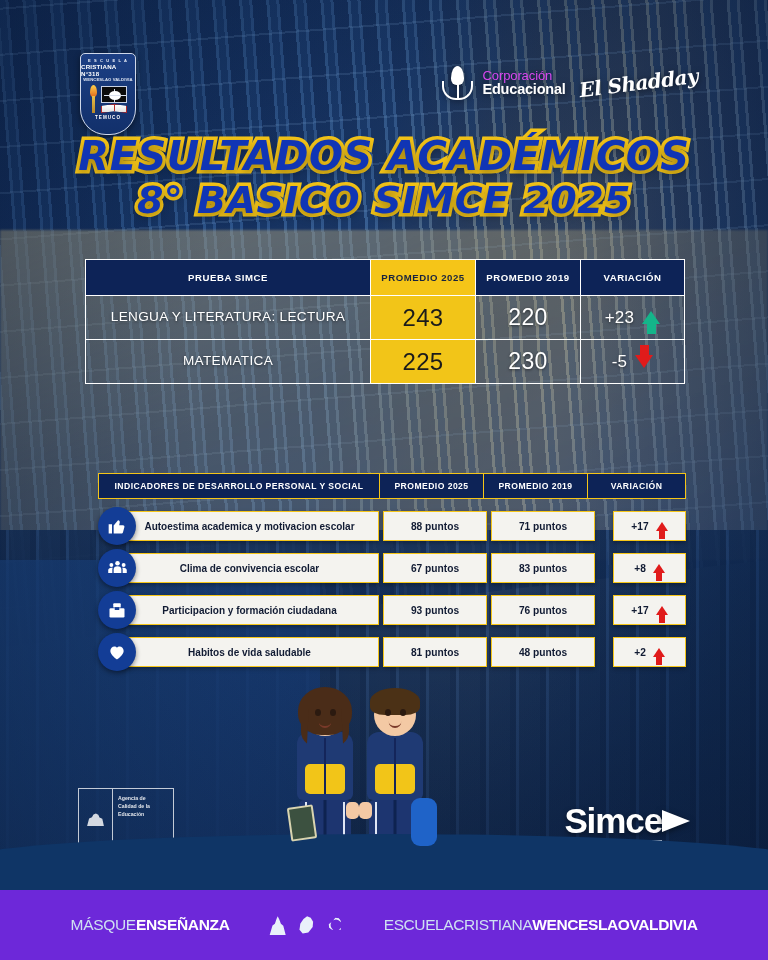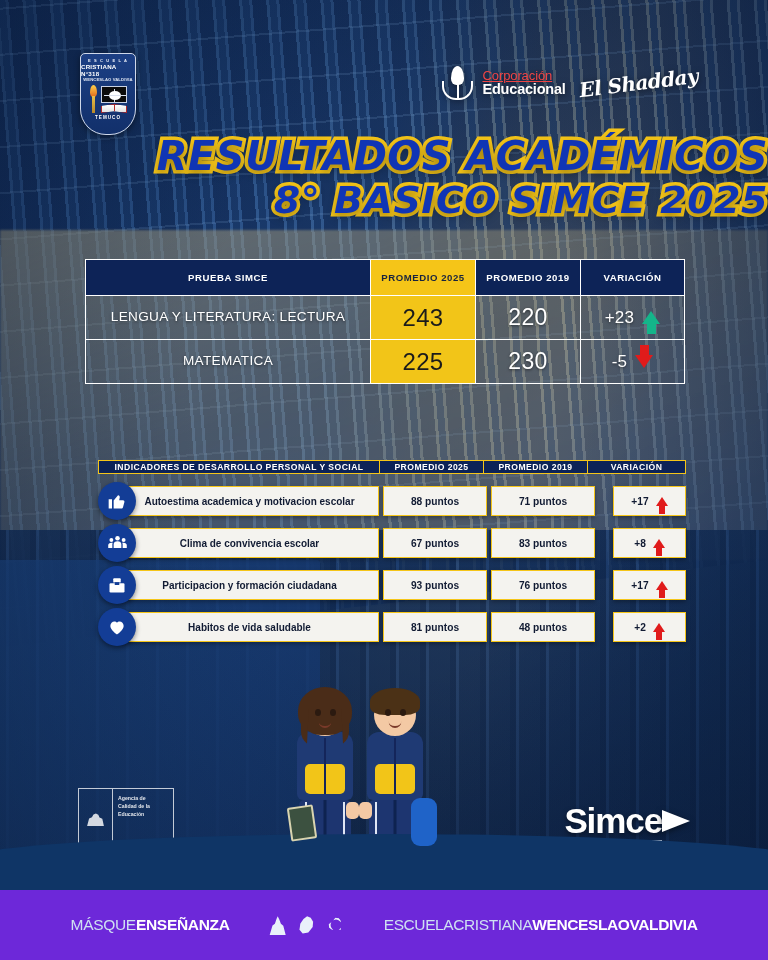--- a/index.html
+++ b/index.html
@@ -68,7 +68,7 @@
   .corp-mark .cup::after{content:"";position:absolute;left:50%;top:0;width:2px;height:17px;background:#fff;transform:translateX(-50%);}
   .corp-mark .fl{position:absolute;top:0;left:9px;width:13px;height:19px;background:#fff;border-radius:52% 52% 44% 44%/66% 66% 34% 34%;}
   .corp-txt{line-height:1.02;}
-  .corp-txt .l1{font-size:13px;color:#ef4444;font-weight:400;letter-spacing:-.1px;text-decoration:underline;}
+  .corp-txt .l1{font-size:13px;color:#d946ef;font-weight:400;letter-spacing:-.1px;}
   .corp-txt .l2{font-size:14.5px;color:#fff;font-weight:700;letter-spacing:-.2px;}
   .corp-script{font-family:"DejaVu Serif",serif;font-style:italic;font-weight:700;font-size:20px;color:#fff;
     transform:rotate(-7deg);margin-left:4px;align-self:center;letter-spacing:-.5px;}

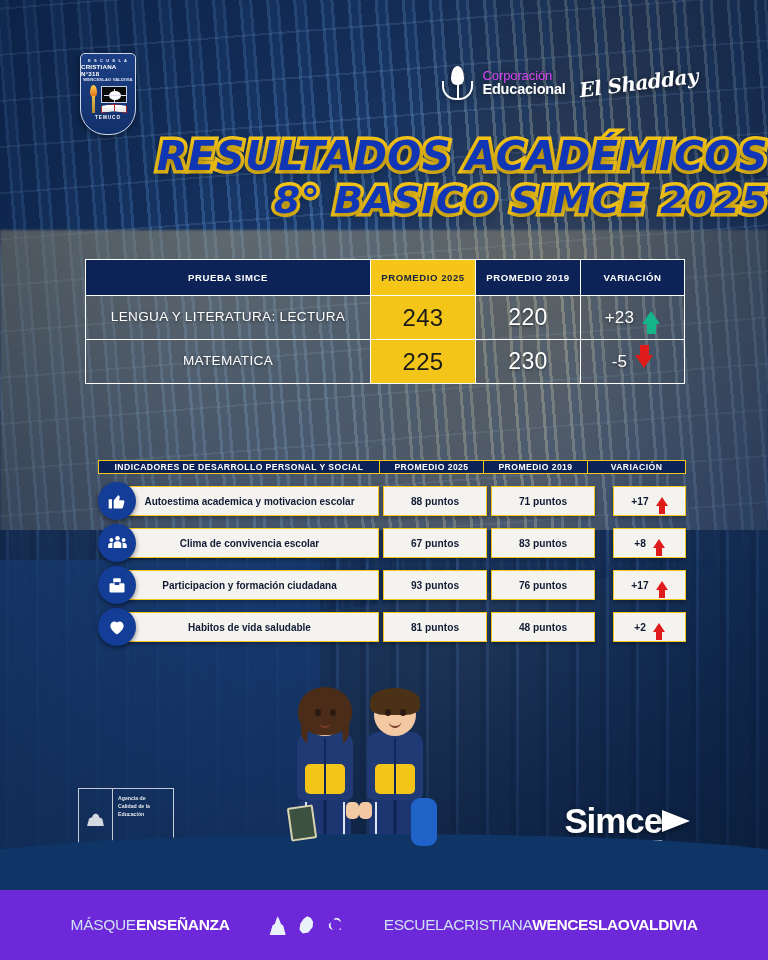--- a/index.html
+++ b/index.html
@@ -74,7 +74,7 @@
     transform:rotate(-7deg);margin-left:4px;align-self:center;letter-spacing:-.5px;}
 
   
-  .title-wrap{position:absolute;left:0;right:0;top:136px;text-align:right;}
+  .title-wrap{position:absolute;left:0;right:0;top:136px;text-align:center;}
   .title-line{font-family:"DejaVu Sans",sans-serif;font-weight:700;font-style:italic;color:#1035b5;
     letter-spacing:.5px;line-height:1.02;
     -webkit-text-stroke:7px #f5c518;paint-order:stroke fill;

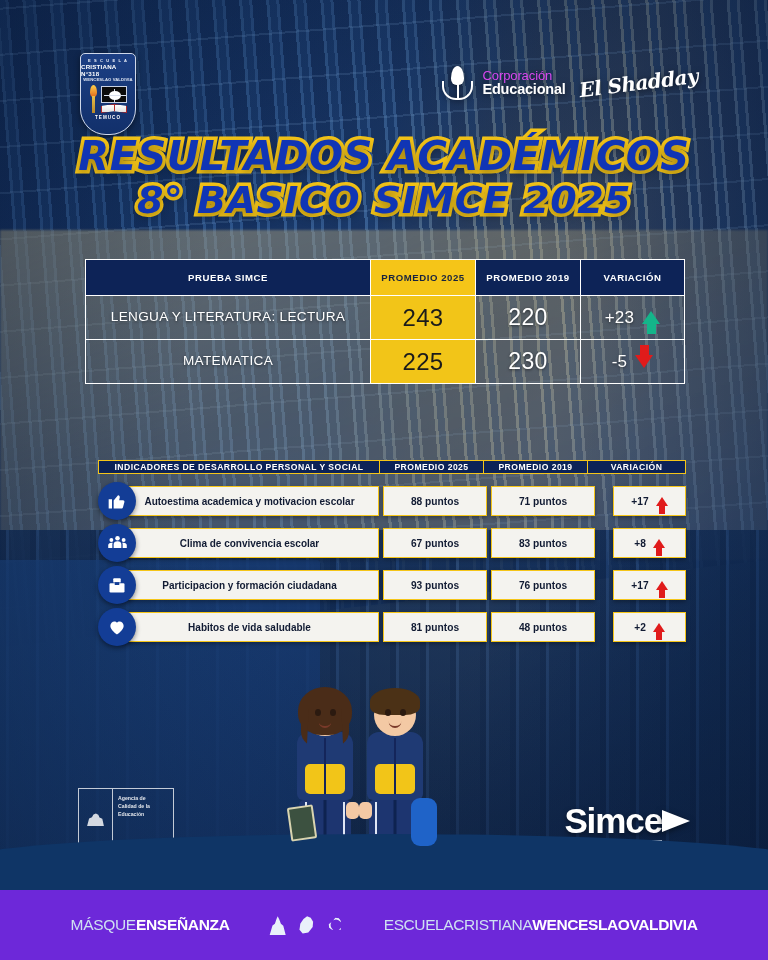--- a/index.html
+++ b/index.html
@@ -102,7 +102,7 @@
 
   
   .t2wrap{position:absolute;left:98px;top:460px;width:588px;}
-  .t2head{display:flex;border:1.8px solid #f5c518;height:14px;}
+  .t2head{display:flex;border:1.8px solid #f5c518;height:26px;margin-top:13px;}
   .t2head div{background:#0d2357;color:#fff;font-size:8.6px;font-weight:700;letter-spacing:.45px;
     display:flex;align-items:center;justify-content:center;border-right:1.8px solid #f5c518;}
   .t2head div:last-child{border-right:none;}

